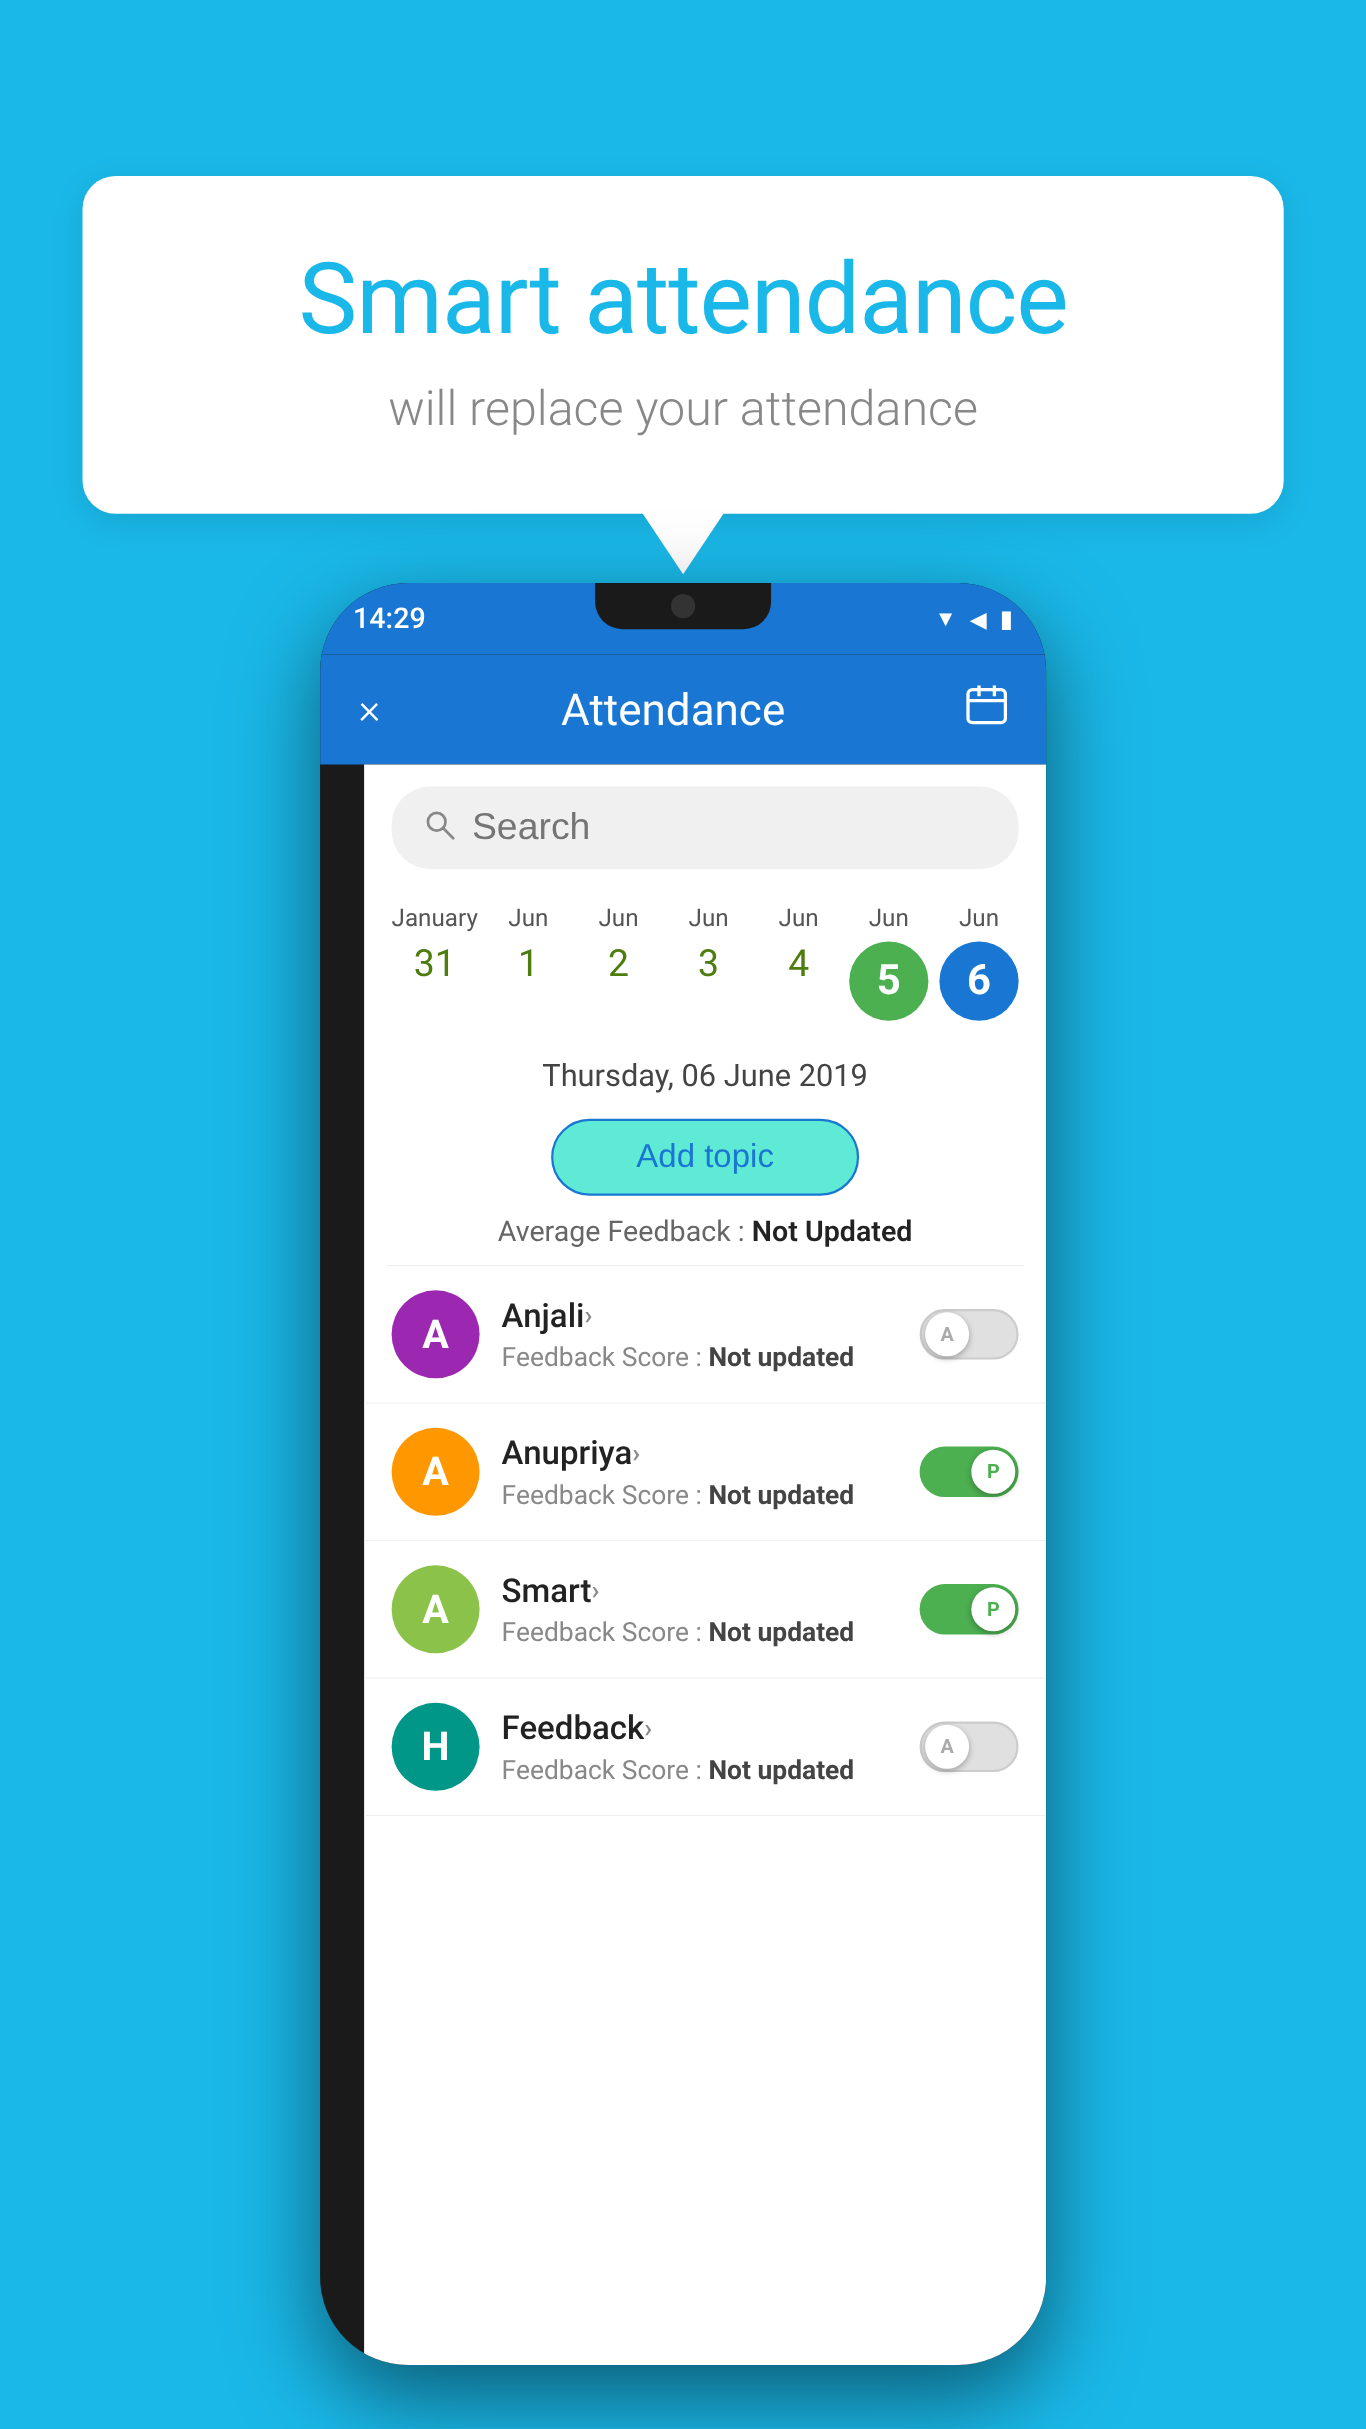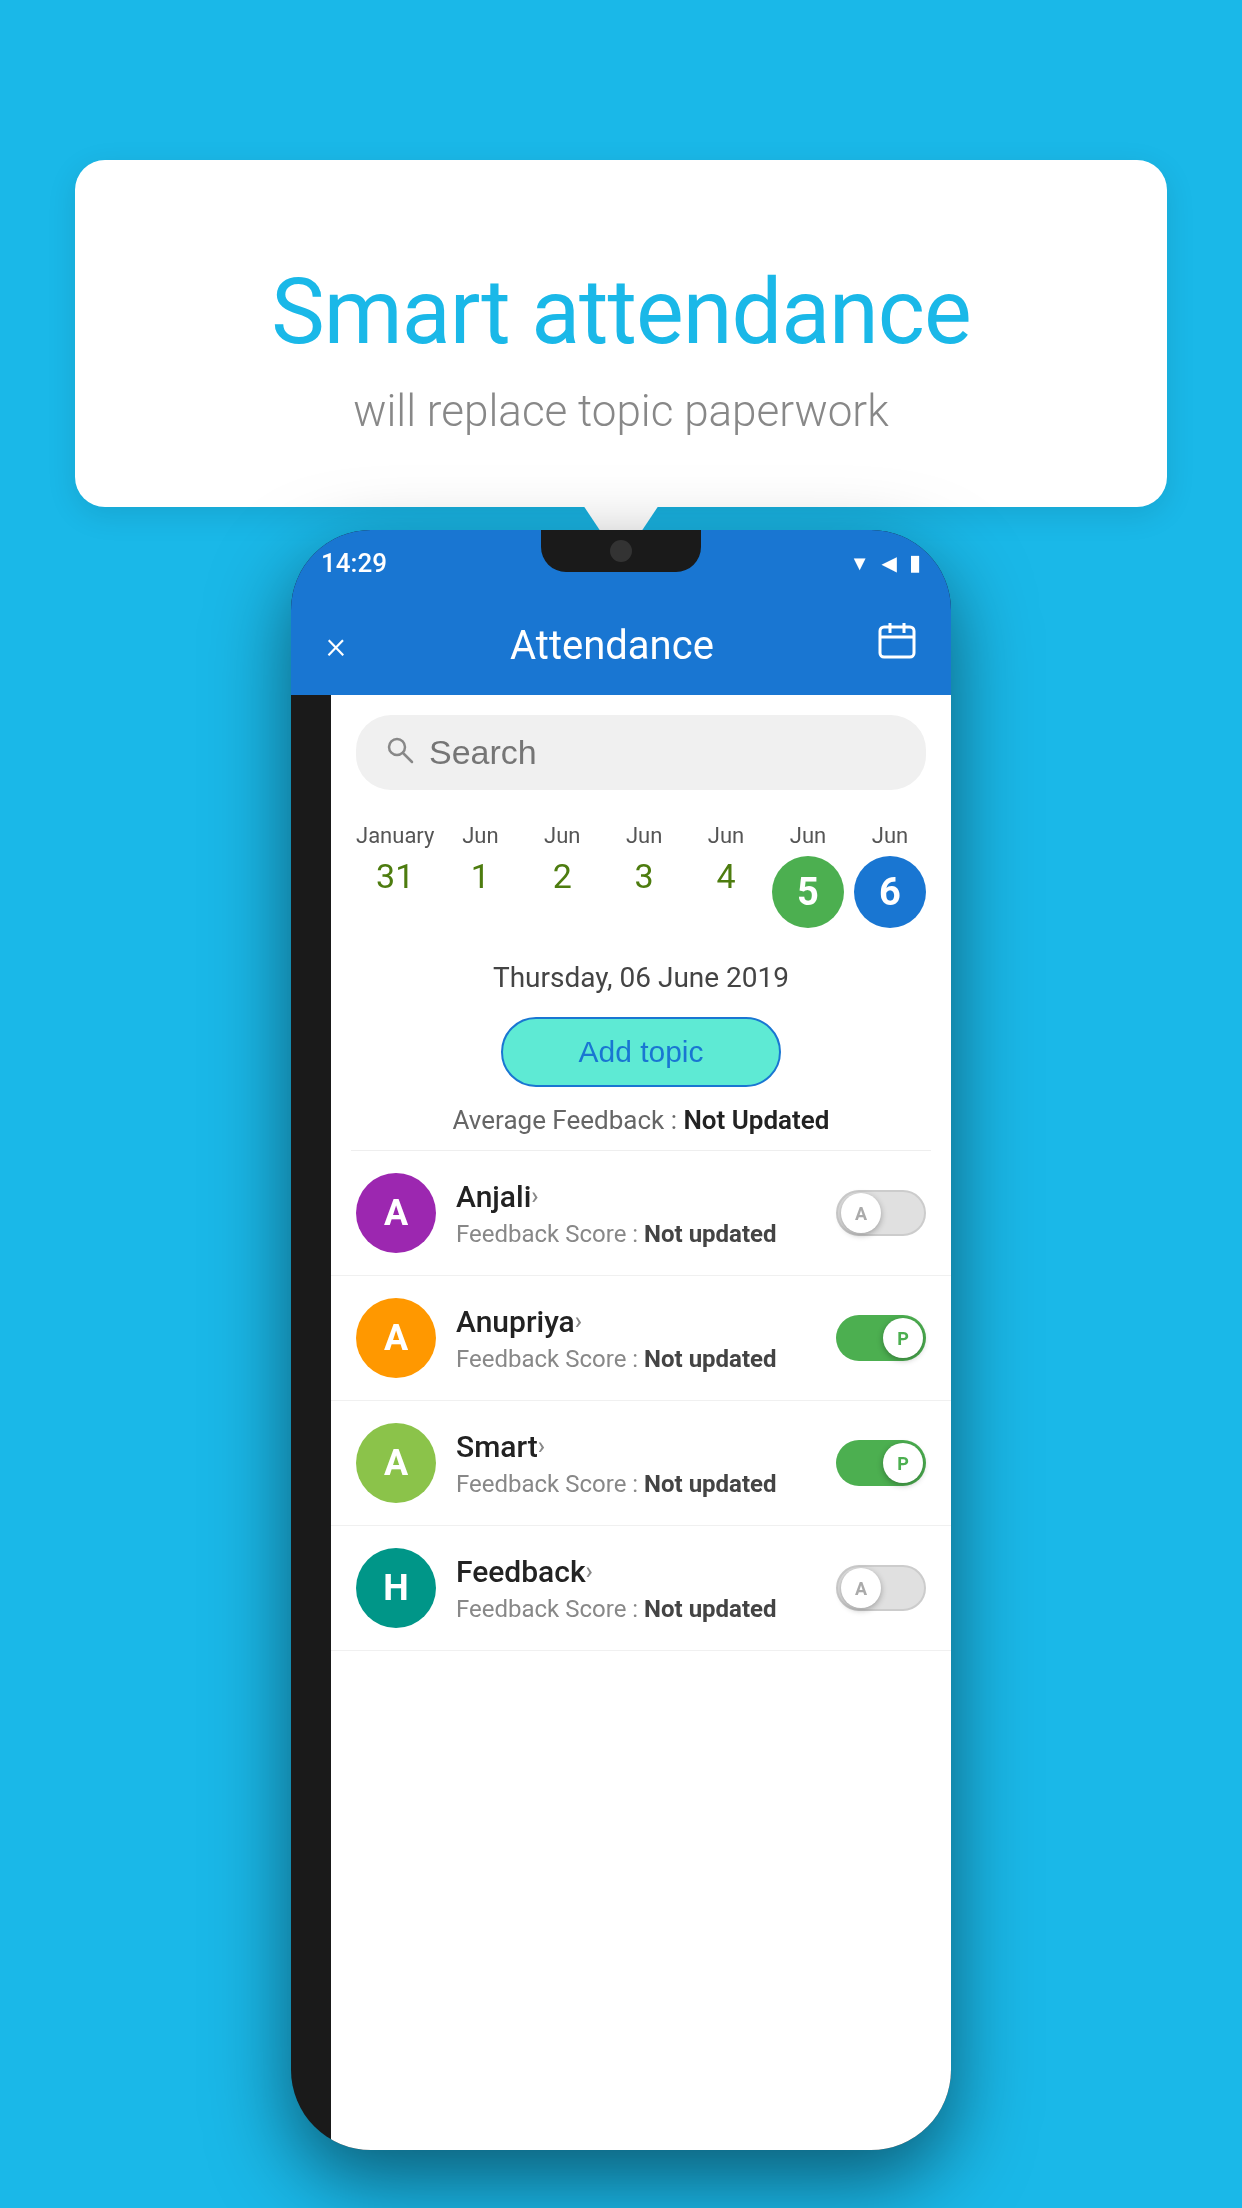--- a/index.html
+++ b/index.html
@@ -49,7 +49,6 @@
       color: #1ab8e8;
       margin-bottom: 20px;
       letter-spacing: -1px;
-      margin-top: 40px;
     }
 
     .speech-bubble p {

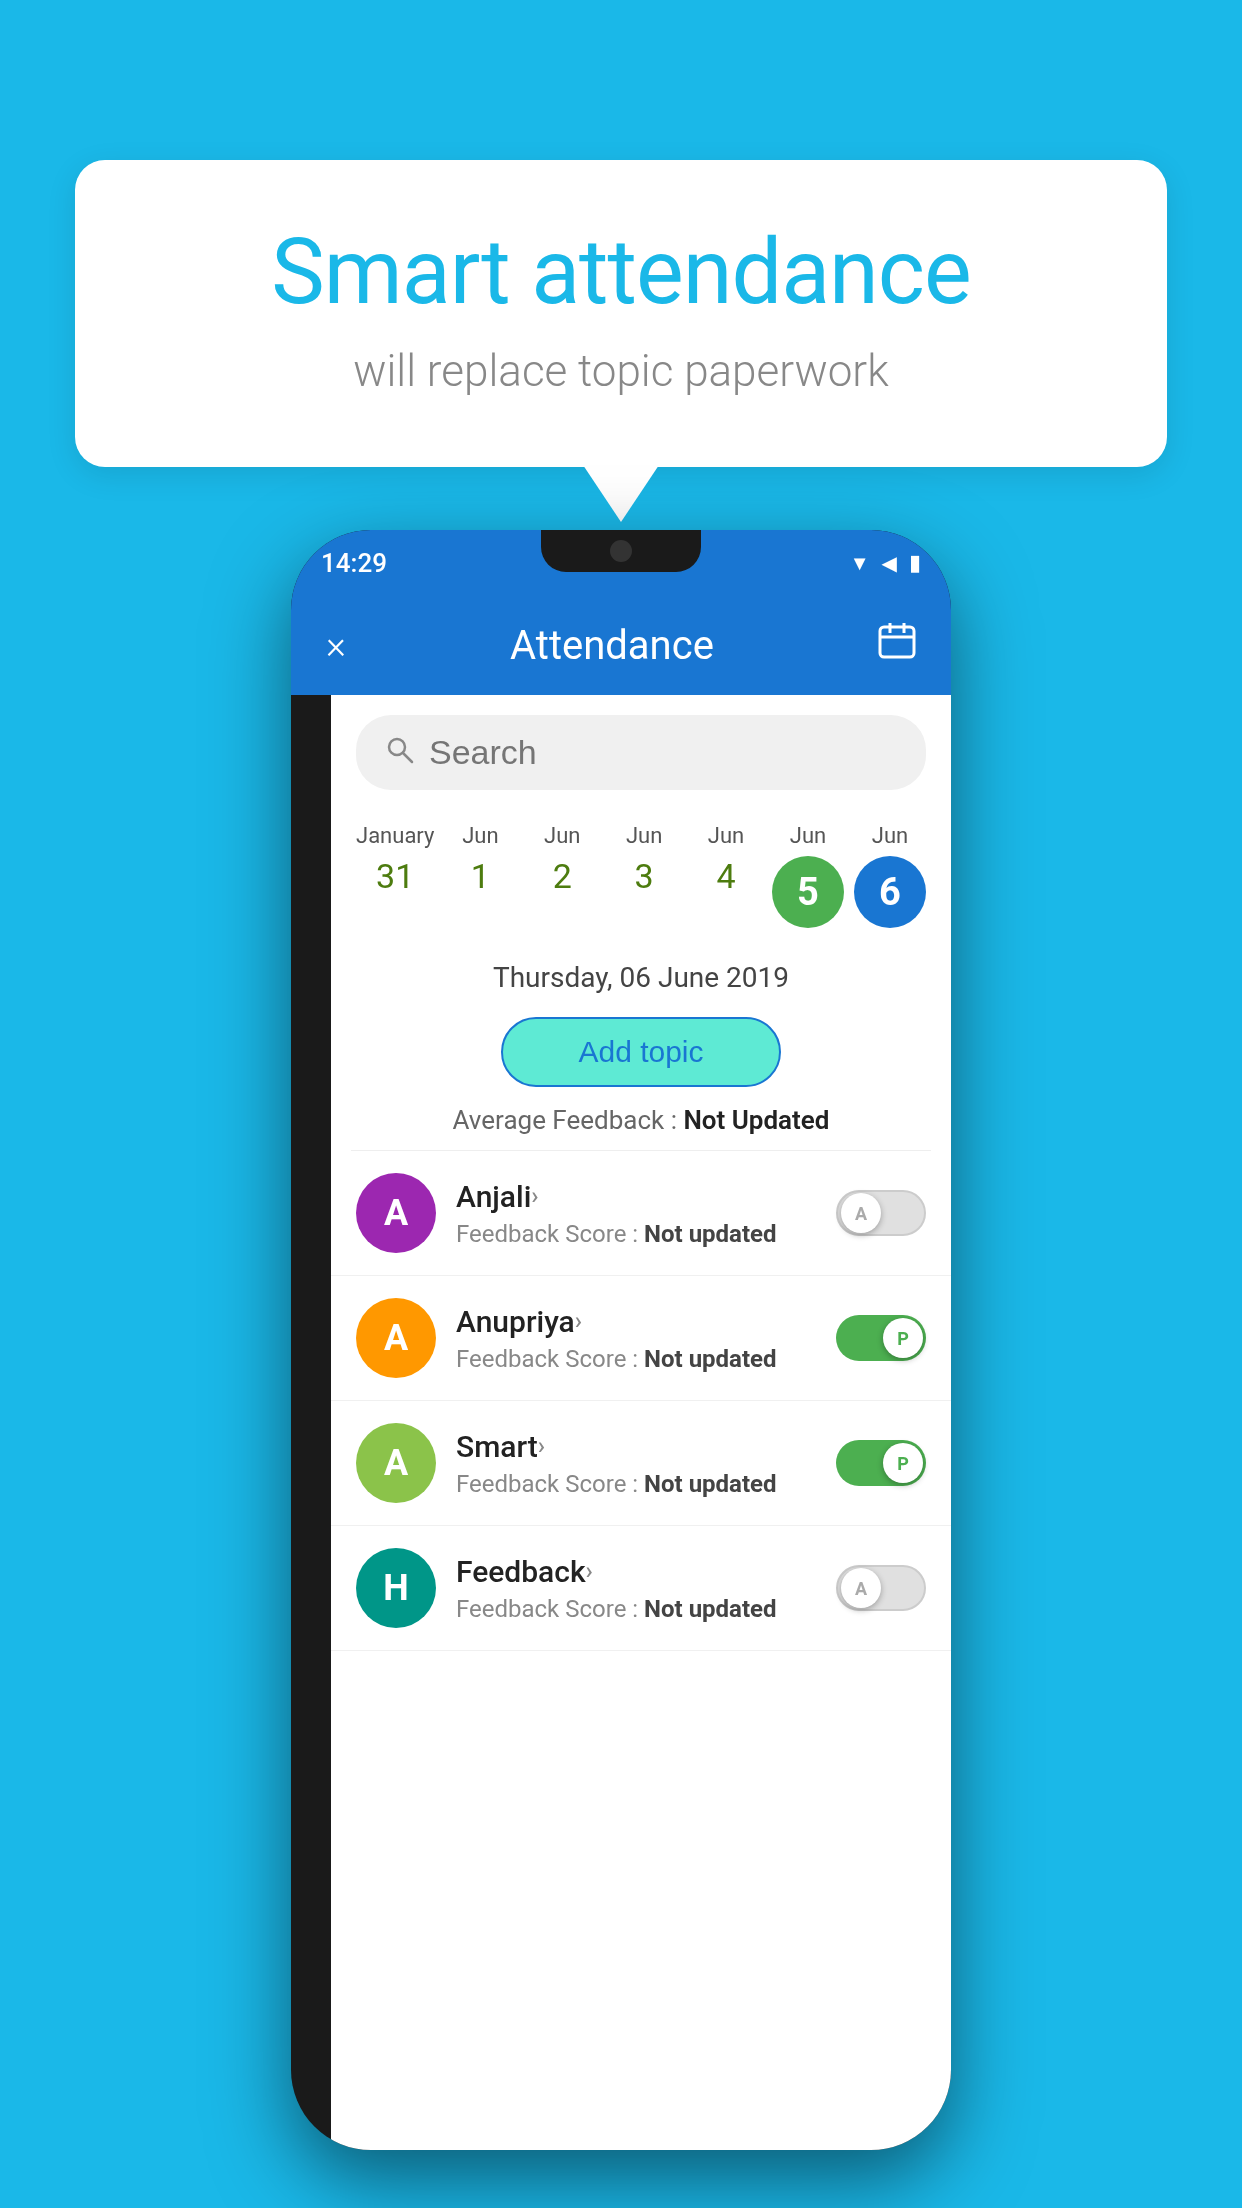--- a/index.html
+++ b/index.html
@@ -410,7 +410,7 @@
 <div class="speech-bubble-container">
   <div class="speech-bubble">
     <h1>Smart attendance</h1>
-    <p>will replace topic paperwork</p>
+    <p>will replace your attendance</p>
   </div>
 </div>
 

